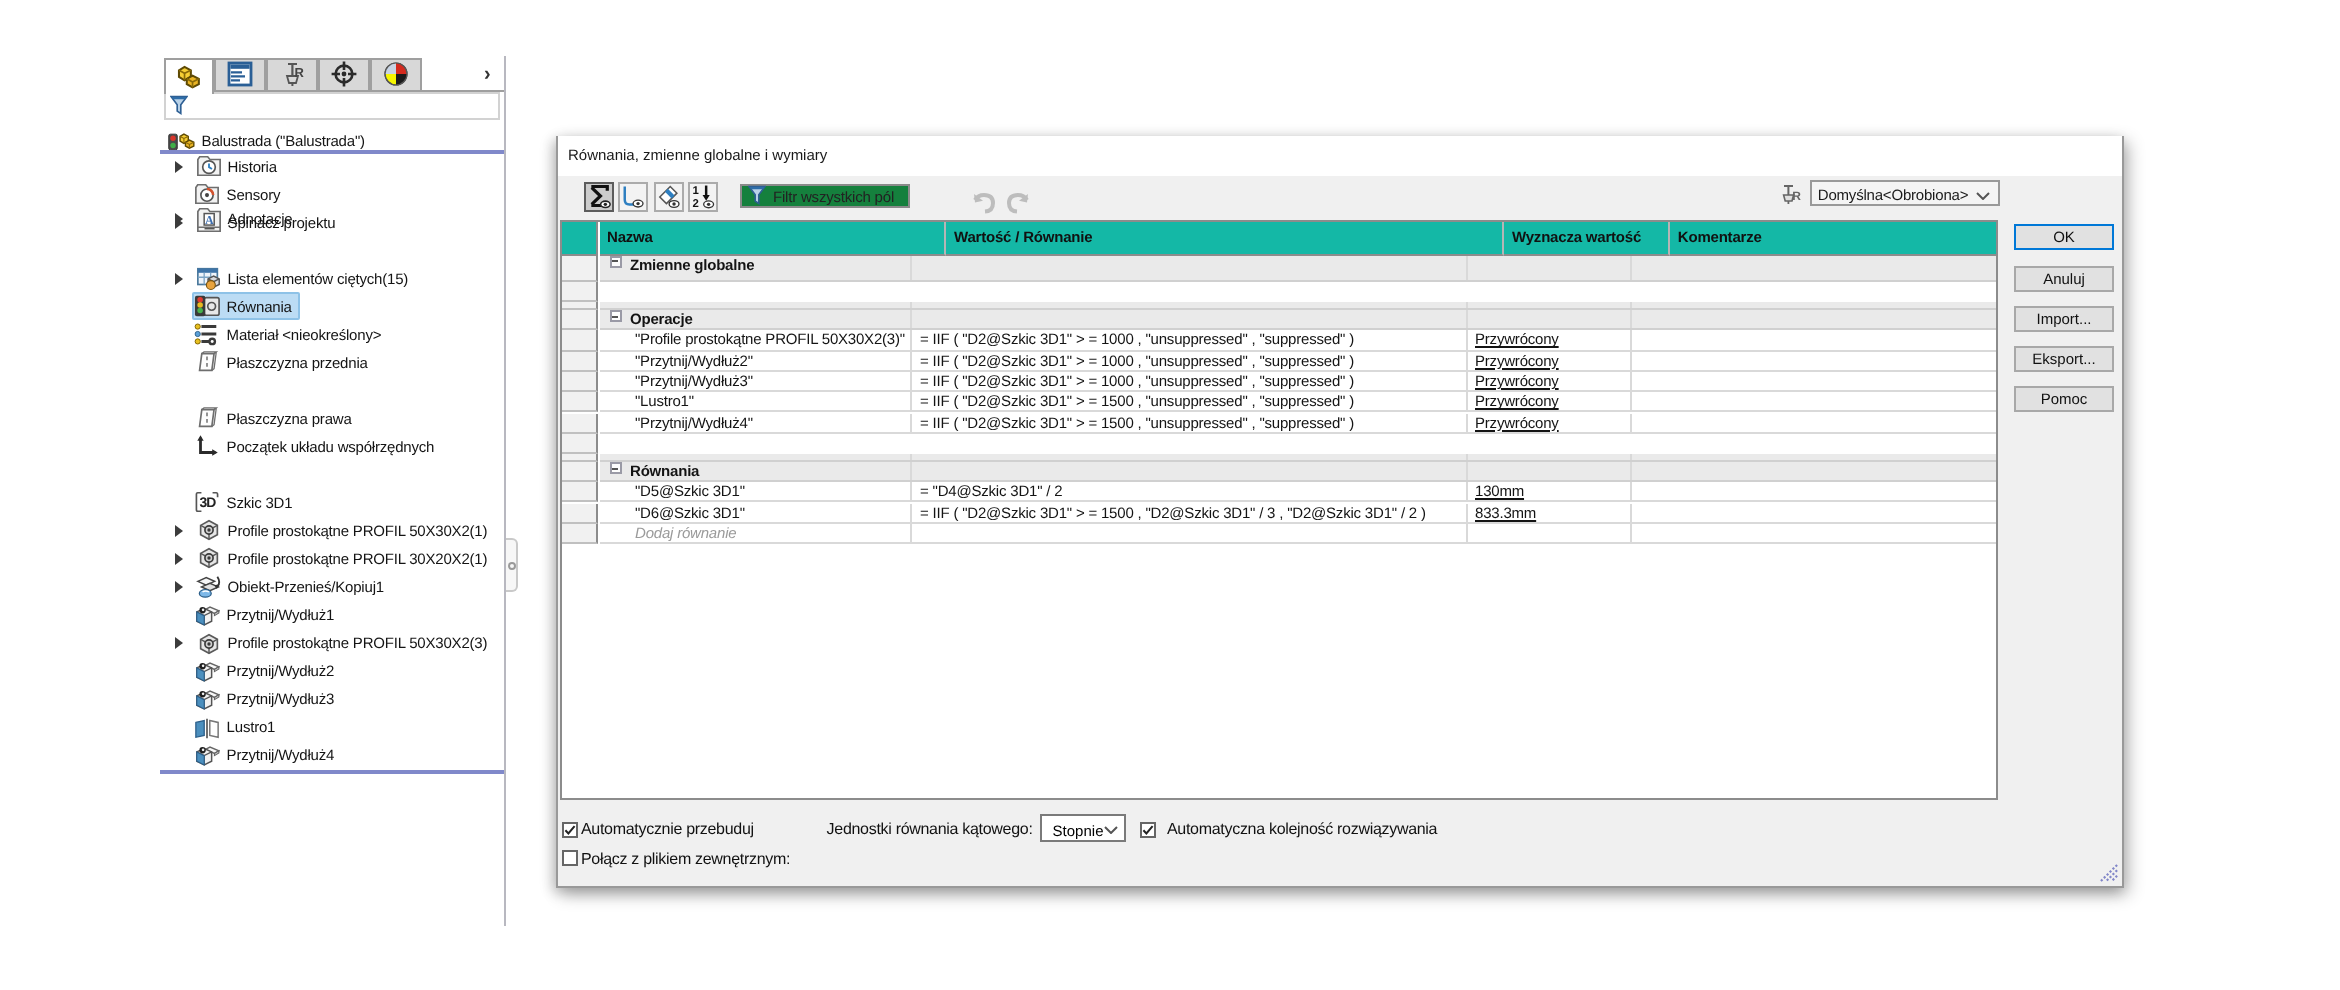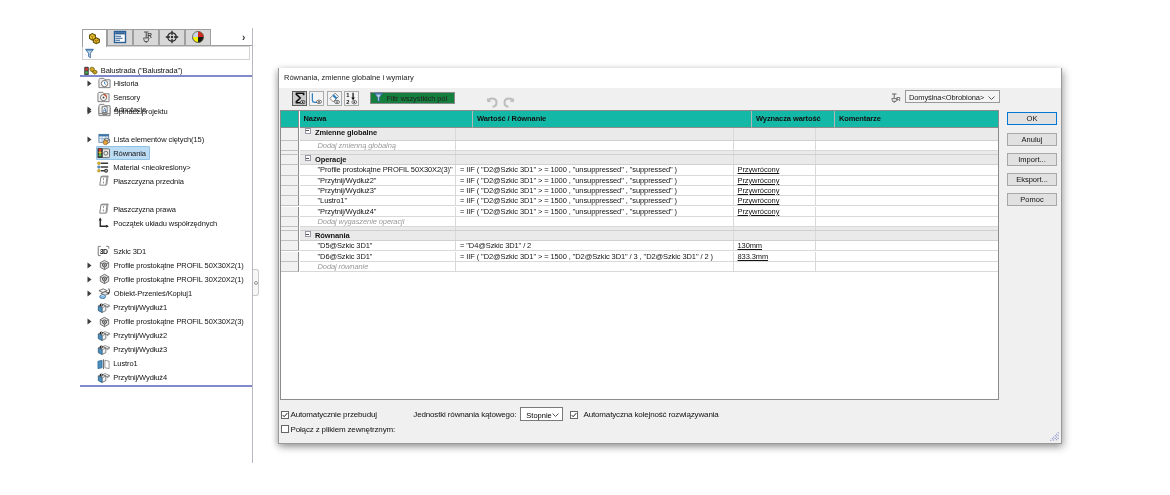--- a/index.html
+++ b/index.html
@@ -488,12 +488,6 @@
         <div class="c4"></div>
       </div>
 <div class="rhd" style="top:29.5px;height:10.5px"></div>
-<div class="drow dat" style="top:29.5px;height:10.5px">
-        <div class="c1 ghost">Dodaj zmienną globalną</div>
-        <div class="c2"></div>
-        <div class="c3"></div>
-        <div class="c4"></div>
-      </div>
 <div class="rhd" style="top:40.0px;height:3.7px"></div>
 <div class="drow spc" style="top:40.0px;height:3.7px">
         <div class="c1"></div>

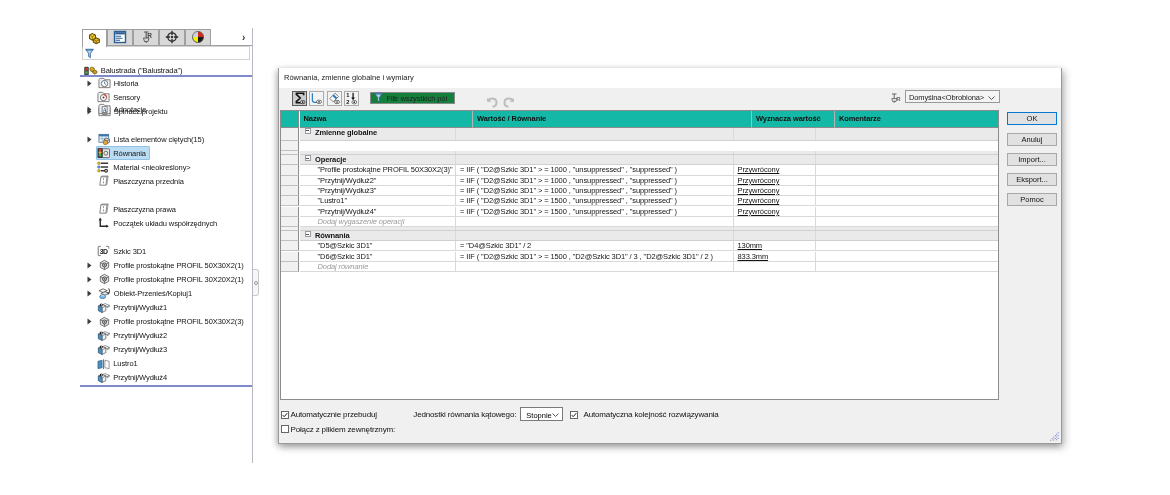--- a/index.html
+++ b/index.html
@@ -538,12 +538,6 @@
         <div class="c4"></div>
       </div>
 <div class="rhd" style="top:105.8px;height:10.3px"></div>
-<div class="drow dat" style="top:105.8px;height:10.3px">
-        <div class="c1 ghost">Dodaj wygaszenie operacji</div>
-        <div class="c2"></div>
-        <div class="c3"></div>
-        <div class="c4"></div>
-      </div>
 <div class="rhd" style="top:116.1px;height:3.6px"></div>
 <div class="drow spc" style="top:116.1px;height:3.6px">
         <div class="c1"></div>

